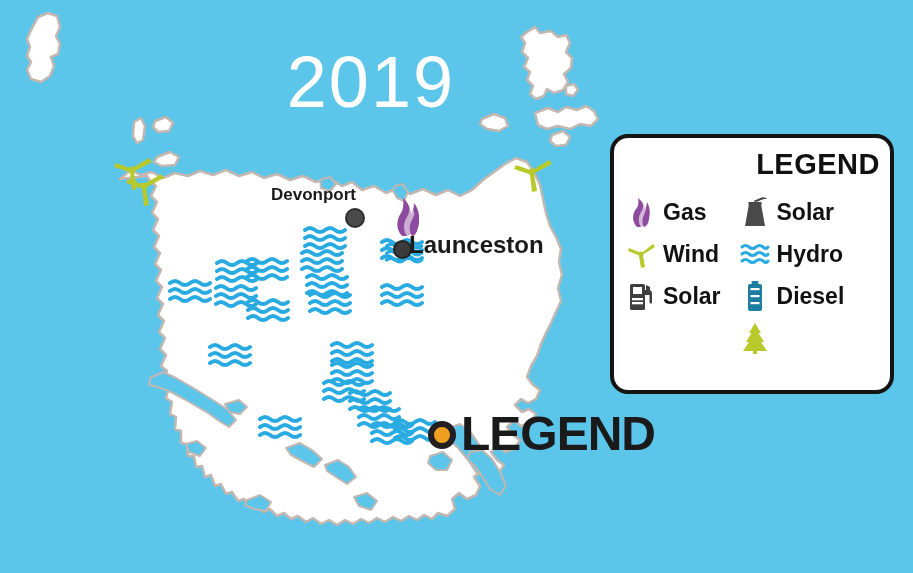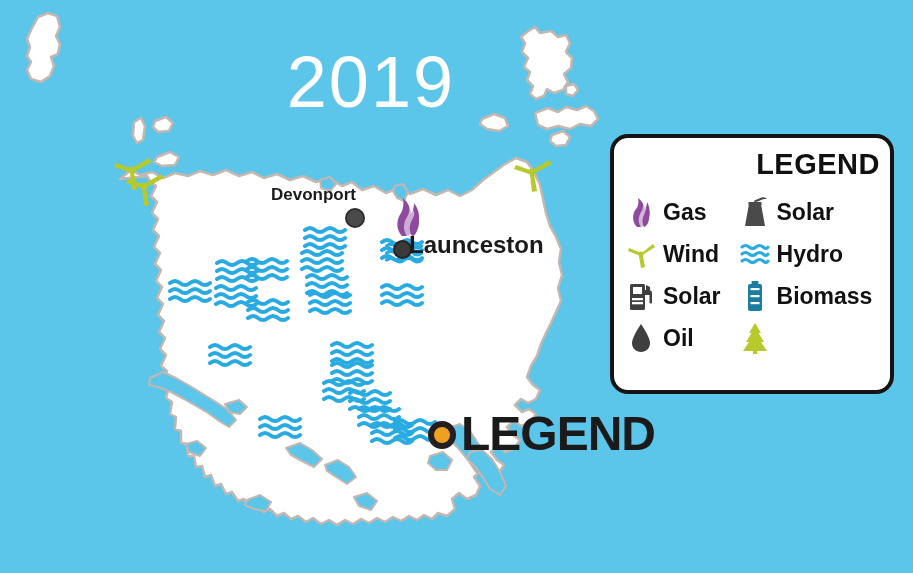--- a/index.html
+++ b/index.html
@@ -555,7 +555,7 @@
               </g>
             </svg>
           </span>
-          <span class="legend-label">Biomass</span>
+          <span class="legend-label">Diesel</span>
         </div>
 
         <div class="legend-row">

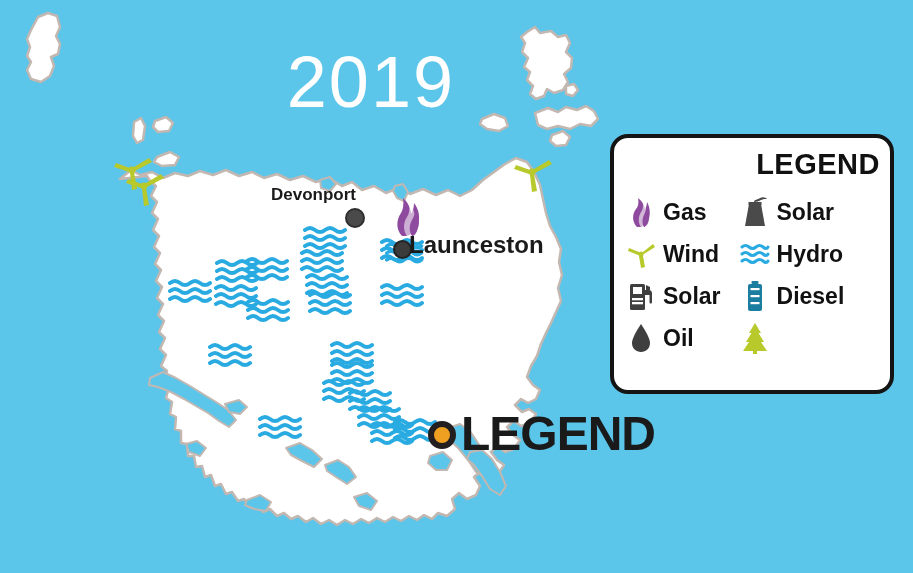--- a/index.html
+++ b/index.html
@@ -504,14 +504,6 @@
           <span class="legend-label">Solar</span>
         </div>
 
-        <div class="legend-row">
-          <span class="legend-icon">
-            <svg width="22" height="30" viewBox="0 0 22 30">
-              <path d="M11,1 C11,1 2,14 2,20 C2,25.5 6,29 11,29 C16,29 20,25.5 20,20 C20,14 11,1 11,1 Z" fill="#3f3f3f"></path>
-            </svg>
-          </span>
-          <span class="legend-label">Oil</span>
-        </div>
 
       </div>
 

